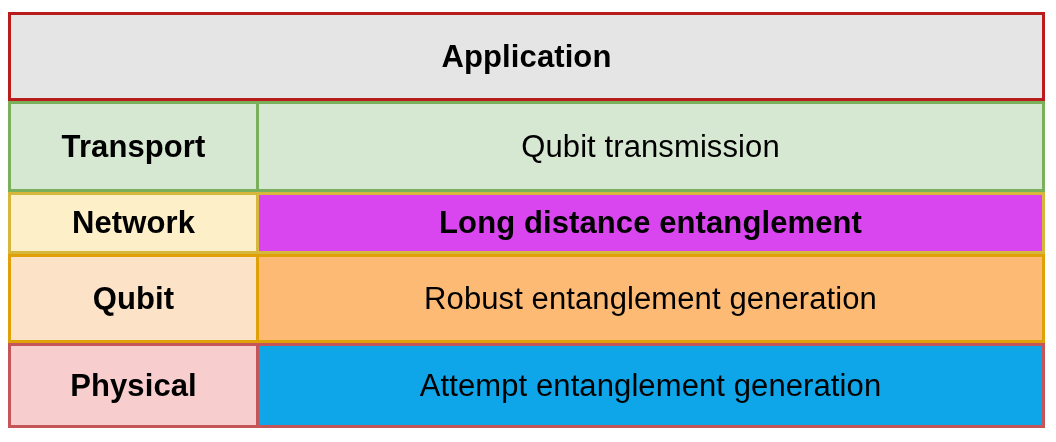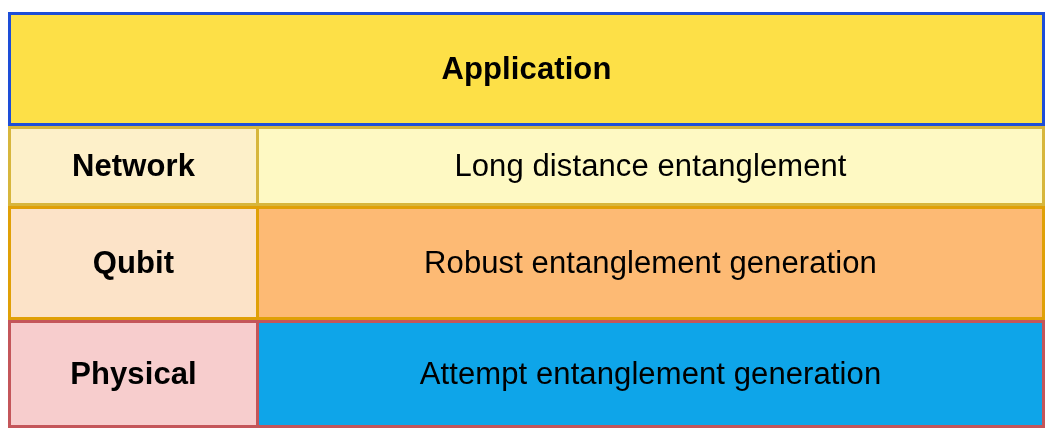--- a/index.html
+++ b/index.html
@@ -50,8 +50,8 @@
 
   
   td.cell-application {
-    background: #fde047;
-    border: 3px solid #1d4ed8;
+    background: #e5e5e5;
+    border: 3px solid #b91c1c;
     font-weight: bold;
     font-size: 33px;
     height: 84px;

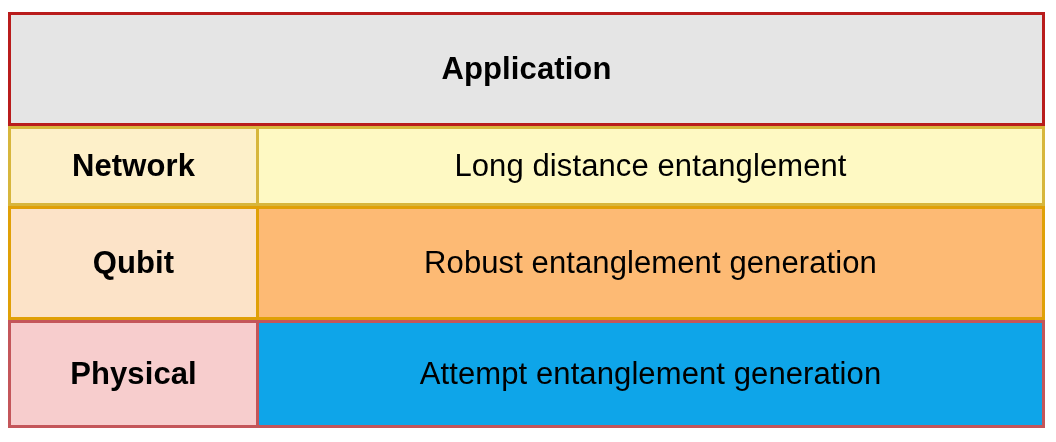--- a/index.html
+++ b/index.html
@@ -144,6 +144,10 @@
       <tr class="row-application">
         <td class="cell-application" colspan="2">Application</td>
       </tr>
+      <tr class="row-transport">
+        <td class="cell-transport-label">Transport</td>
+        <td class="cell-transport-desc">Qubit transmission</td>
+      </tr>
       <tr class="row-network">
         <td class="cell-network-label">Network</td>
         <td class="cell-network-desc">Long distance entanglement</td>

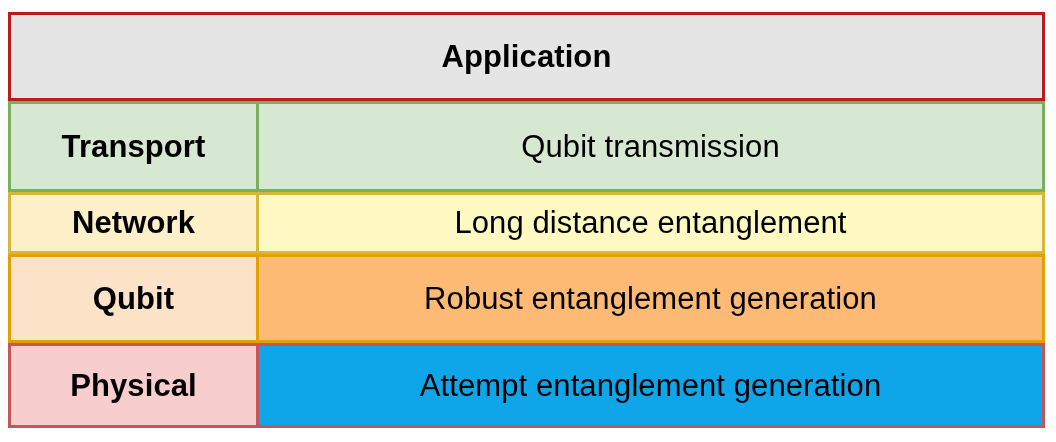--- a/index.html
+++ b/index.html
@@ -84,11 +84,12 @@
     font-weight: bold;
   }
   td.cell-network-desc {
-    background: #fef9c3;
+    background: #d946ef;
     border-top: 3px solid #d7b63c;
     border-right: 3px solid #d7b63c;
     border-bottom: 3px solid #d7b63c;
     border-left: 0;
+    font-weight: bold;
   }
 
   

